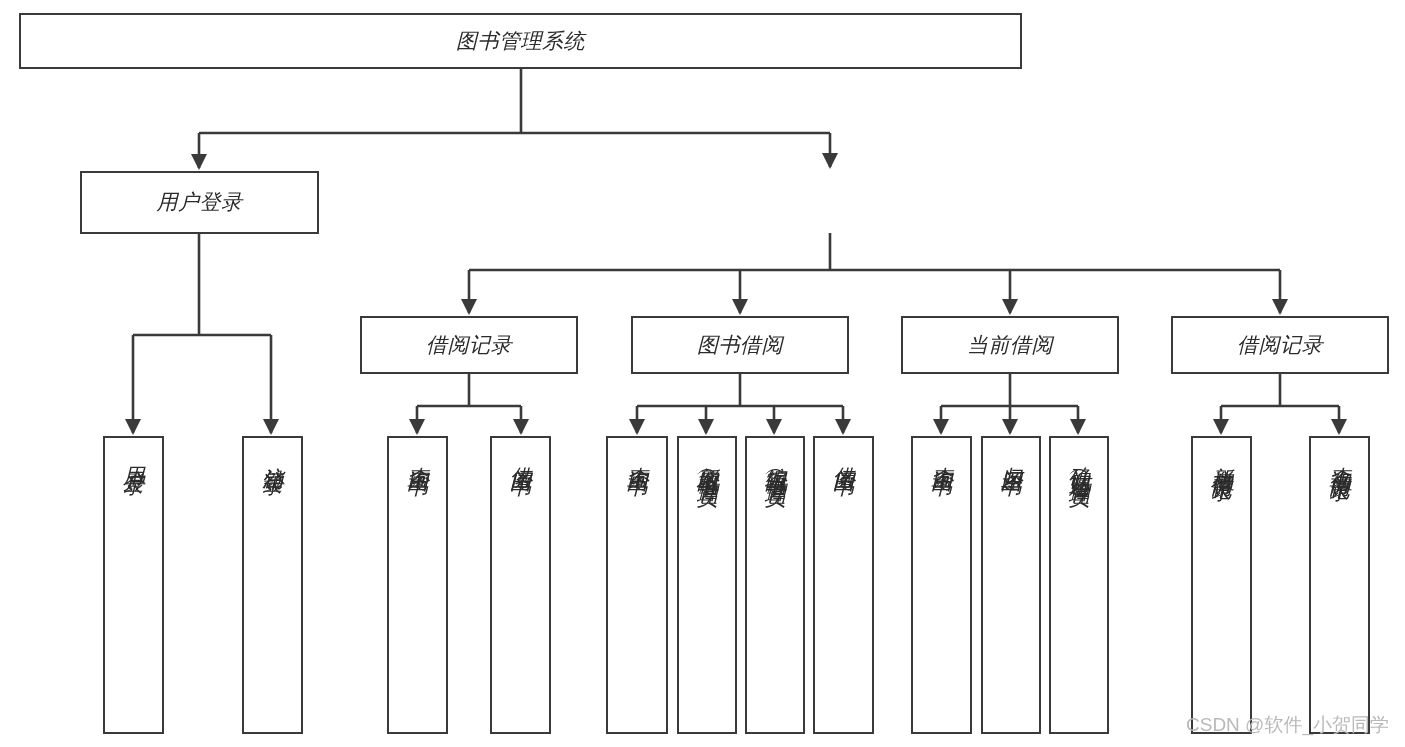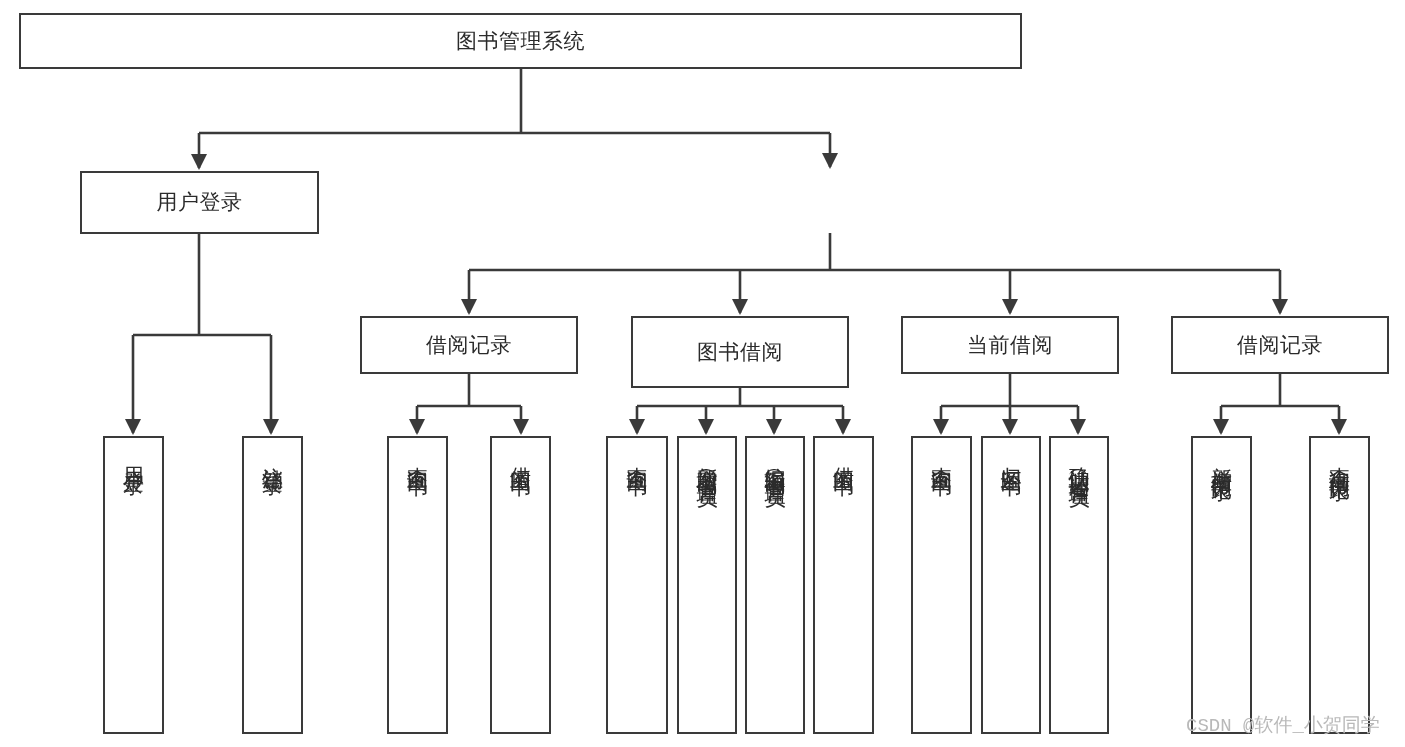--- a/index.html
+++ b/index.html
@@ -40,6 +40,7 @@
     line-height: 1.18;
     letter-spacing: 0.5px;
     white-space: pre;
+    font-style: italic;
   }
   .node.horiz .label {
     font-size: 21px;

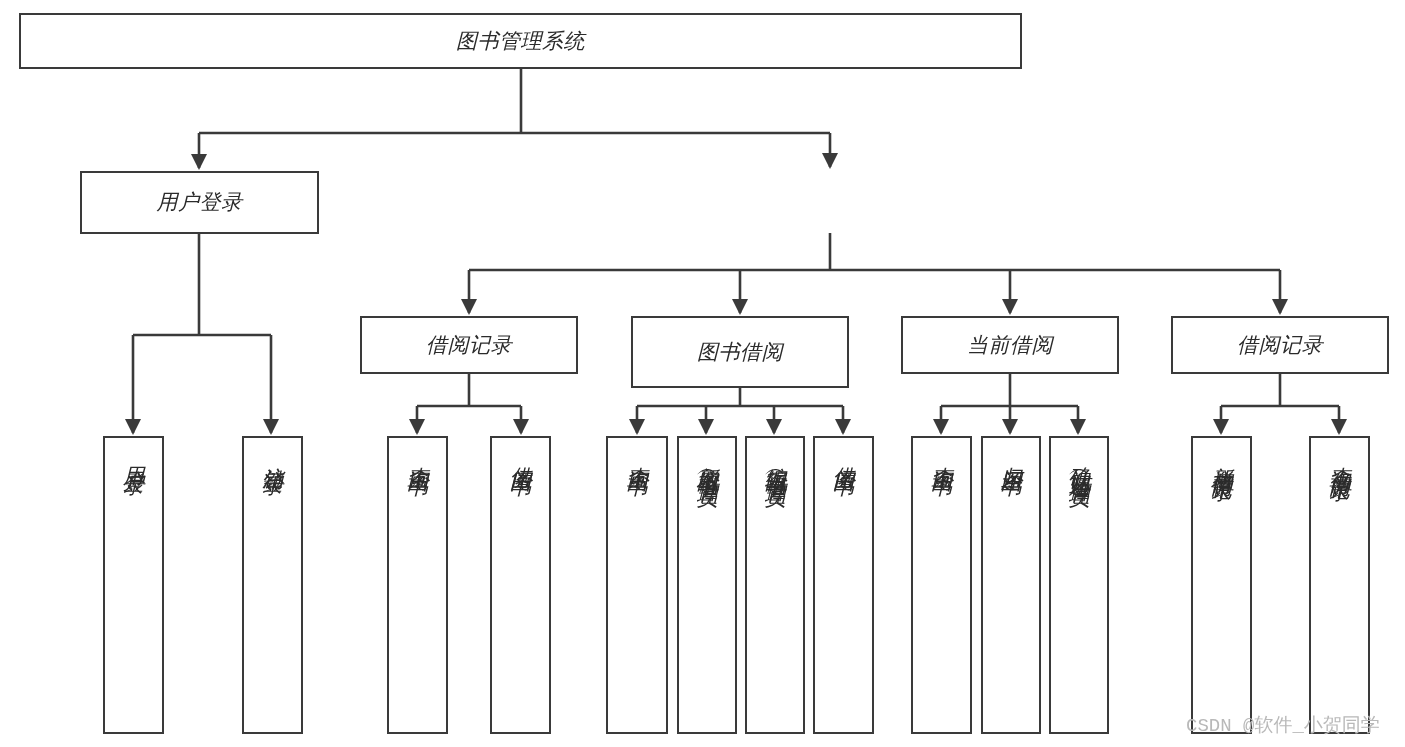--- a/index.html
+++ b/index.html
@@ -133,7 +133,7 @@
   <div class="node horiz" style="left:360px; top:316px; width:218px; height:58px;">
     <span class="label">借阅记录</span>
   </div>
-  <div class="node horiz" style="left:631px; top:316px; width:218px; height:72px;">
+  <div class="node horiz" style="left:631px; top:316px; width:218px; height:58px;">
     <span class="label">图书借阅</span>
   </div>
   <div class="node horiz" style="left:1171px; top:316px; width:218px; height:58px;">

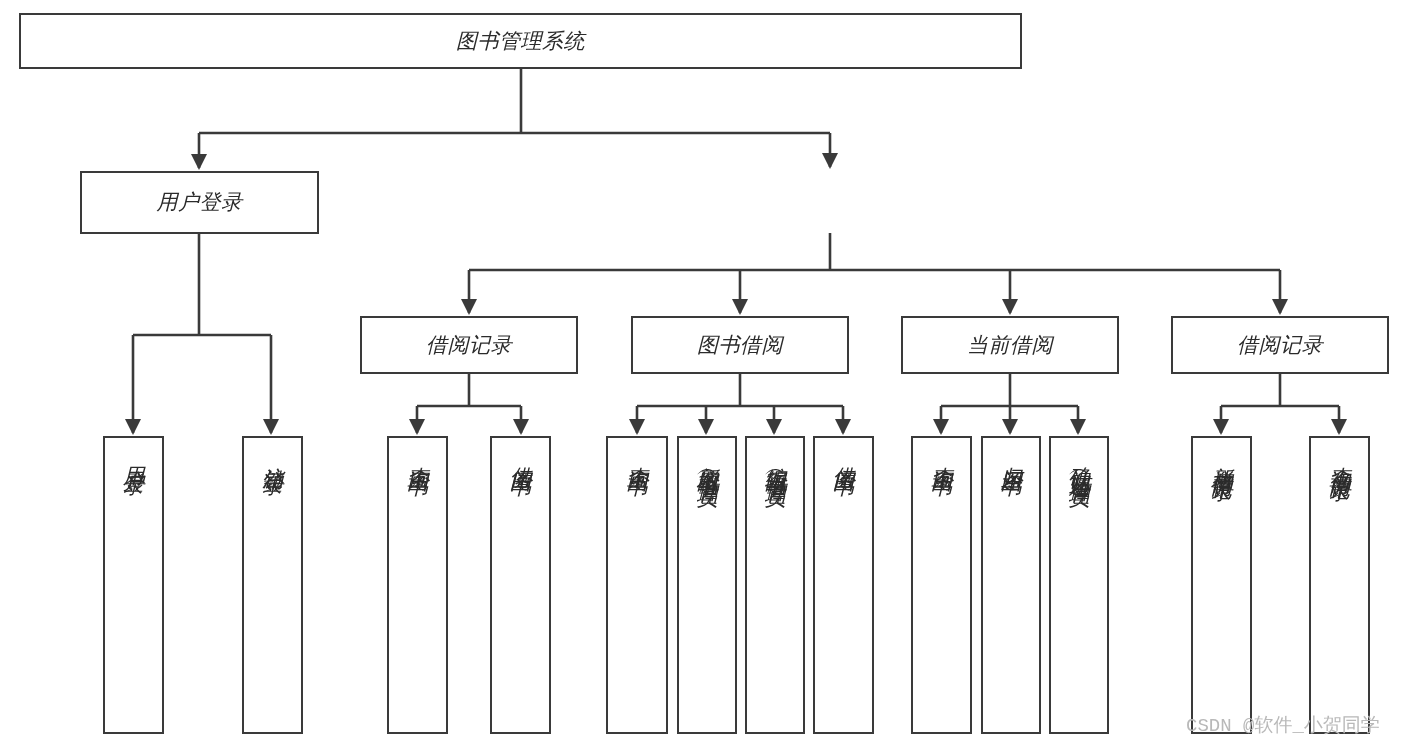--- a/index.html
+++ b/index.html
@@ -64,7 +64,7 @@
     color: #b9b9b9;
     z-index: 5;
     white-space: pre;
-    font-family: Liberation Mono, monospace;
+    font-family: Liberation Sans, sans-serif;
   }
 </style>
 </head>

